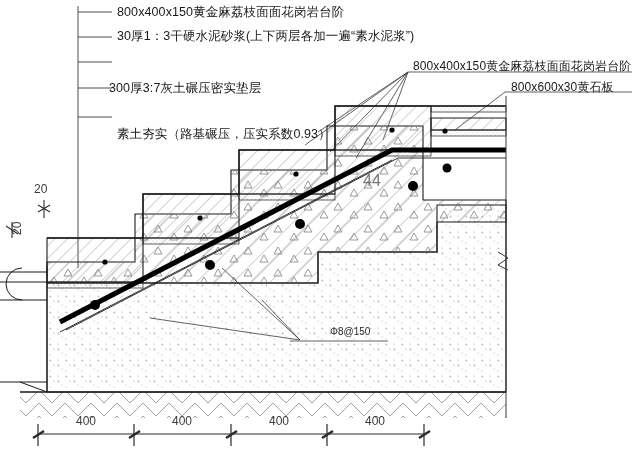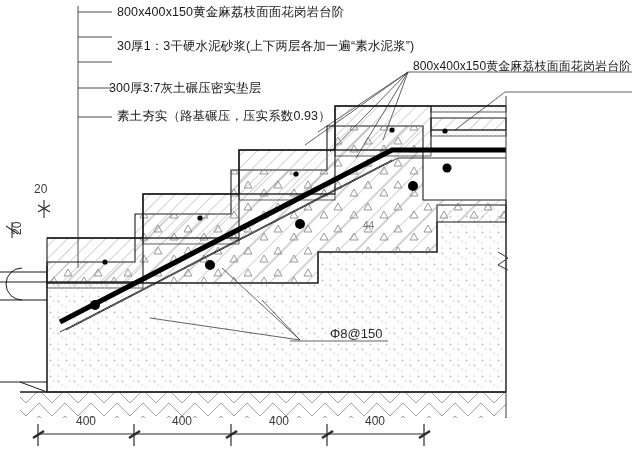--- a/index.html
+++ b/index.html
@@ -199,7 +199,7 @@
   </svg>
 
   <div class="lbl spec" style="left:117px;top:4px;">800x400x150黄金麻荔枝面面花岗岩台阶</div>
-  <div class="lbl spec" style="left:117px;top:38px;">30厚1：3干硬水泥砂浆(上下两层各加一遍“素水泥浆”)</div>
+  <div class="lbl spec" style="left:117px;top:28px;">30厚1：3干硬水泥砂浆(上下两层各加一遍“素水泥浆”)</div>
   <div class="lbl spec" style="left:109px;top:80px;">300厚3:7灰土碾压密实垫层</div>
   <div class="lbl spec" style="left:117px;top:108px;">素土夯实（路基碾压，压实系数0.93）</div>
 

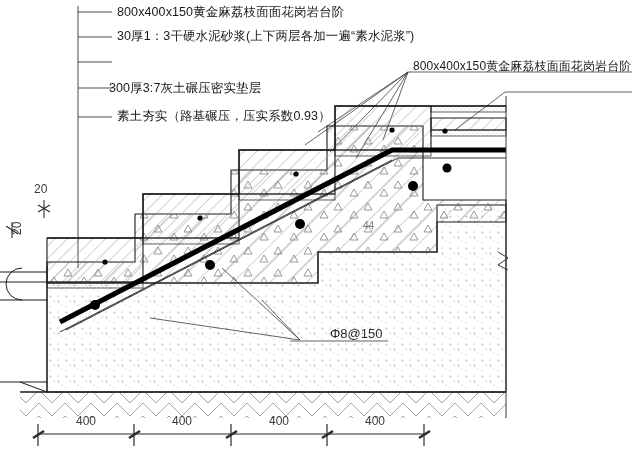--- a/index.html
+++ b/index.html
@@ -204,6 +204,7 @@
   <div class="lbl spec" style="left:117px;top:108px;">素土夯实（路基碾压，压实系数0.93）</div>
 
   <div class="lbl rspec" style="left:413px;top:58px;">800x400x150黄金麻荔枝面面花岗岩台阶</div>
+  <div class="lbl rspec" style="left:511px;top:79px;">800x600x30黄石板</div>
 
   <div class="lbl small" style="left:330px;top:326px;">Φ8@150</div>
   <div class="lbl small" style="left:363px;top:172px;color:#777;font-size:10px;margin-top:48px;">44</div>

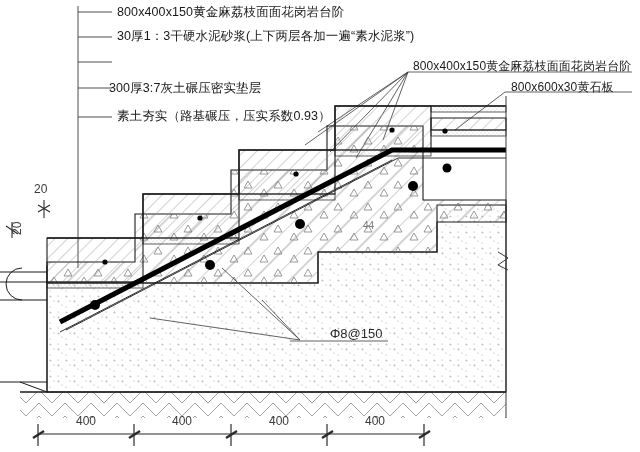--- a/index.html
+++ b/index.html
@@ -201,7 +201,7 @@
   <div class="lbl spec" style="left:117px;top:4px;">800x400x150黄金麻荔枝面面花岗岩台阶</div>
   <div class="lbl spec" style="left:117px;top:28px;">30厚1：3干硬水泥砂浆(上下两层各加一遍“素水泥浆”)</div>
   <div class="lbl spec" style="left:109px;top:80px;">300厚3:7灰土碾压密实垫层</div>
-  <div class="lbl spec" style="left:117px;top:108px;">素土夯实（路基碾压，压实系数0.93）</div>
+  <div class="lbl spec" style="left:117px;top:126px;">素土夯实（路基碾压，压实系数0.93）</div>
 
   <div class="lbl rspec" style="left:413px;top:58px;">800x400x150黄金麻荔枝面面花岗岩台阶</div>
   <div class="lbl rspec" style="left:511px;top:79px;">800x600x30黄石板</div>

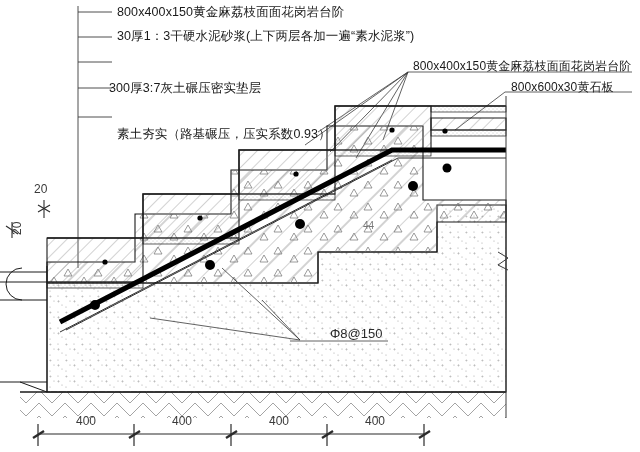--- a/index.html
+++ b/index.html
@@ -207,7 +207,7 @@
   <div class="lbl rspec" style="left:511px;top:79px;">800x600x30黄石板</div>
 
   <div class="lbl small" style="left:330px;top:326px;">Φ8@150</div>
-  <div class="lbl small" style="left:363px;top:172px;color:#777;font-size:10px;margin-top:48px;">44</div>
+  <div class="lbl small" style="left:363px;top:172px;color:#777;font-size:16px;">44</div>
 
   <div class="lbl dim" style="left:34px;top:182px;">20</div>
   <div class="rot20" style="left:10px;top:235px;">20</div>

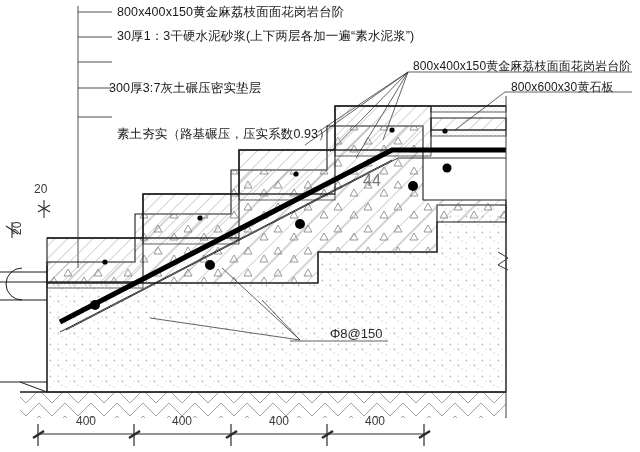--- a/index.html
+++ b/index.html
@@ -11,7 +11,7 @@
   .spec{font-size:12.5px;letter-spacing:.1px;}
   .rspec{font-size:12px;letter-spacing:.1px;}
   .dim{font-size:12px;color:#3a3a3a;}
-  .small{font-size:13px;color:#2b2b2b;}
+  .small{font-size:10px;color:#2b2b2b;}
   .rot20{position:absolute;font-size:12px;color:#3a3a3a;
          transform:rotate(-90deg);transform-origin:left top;}
   svg{position:absolute;left:0;top:0;overflow:visible;}

